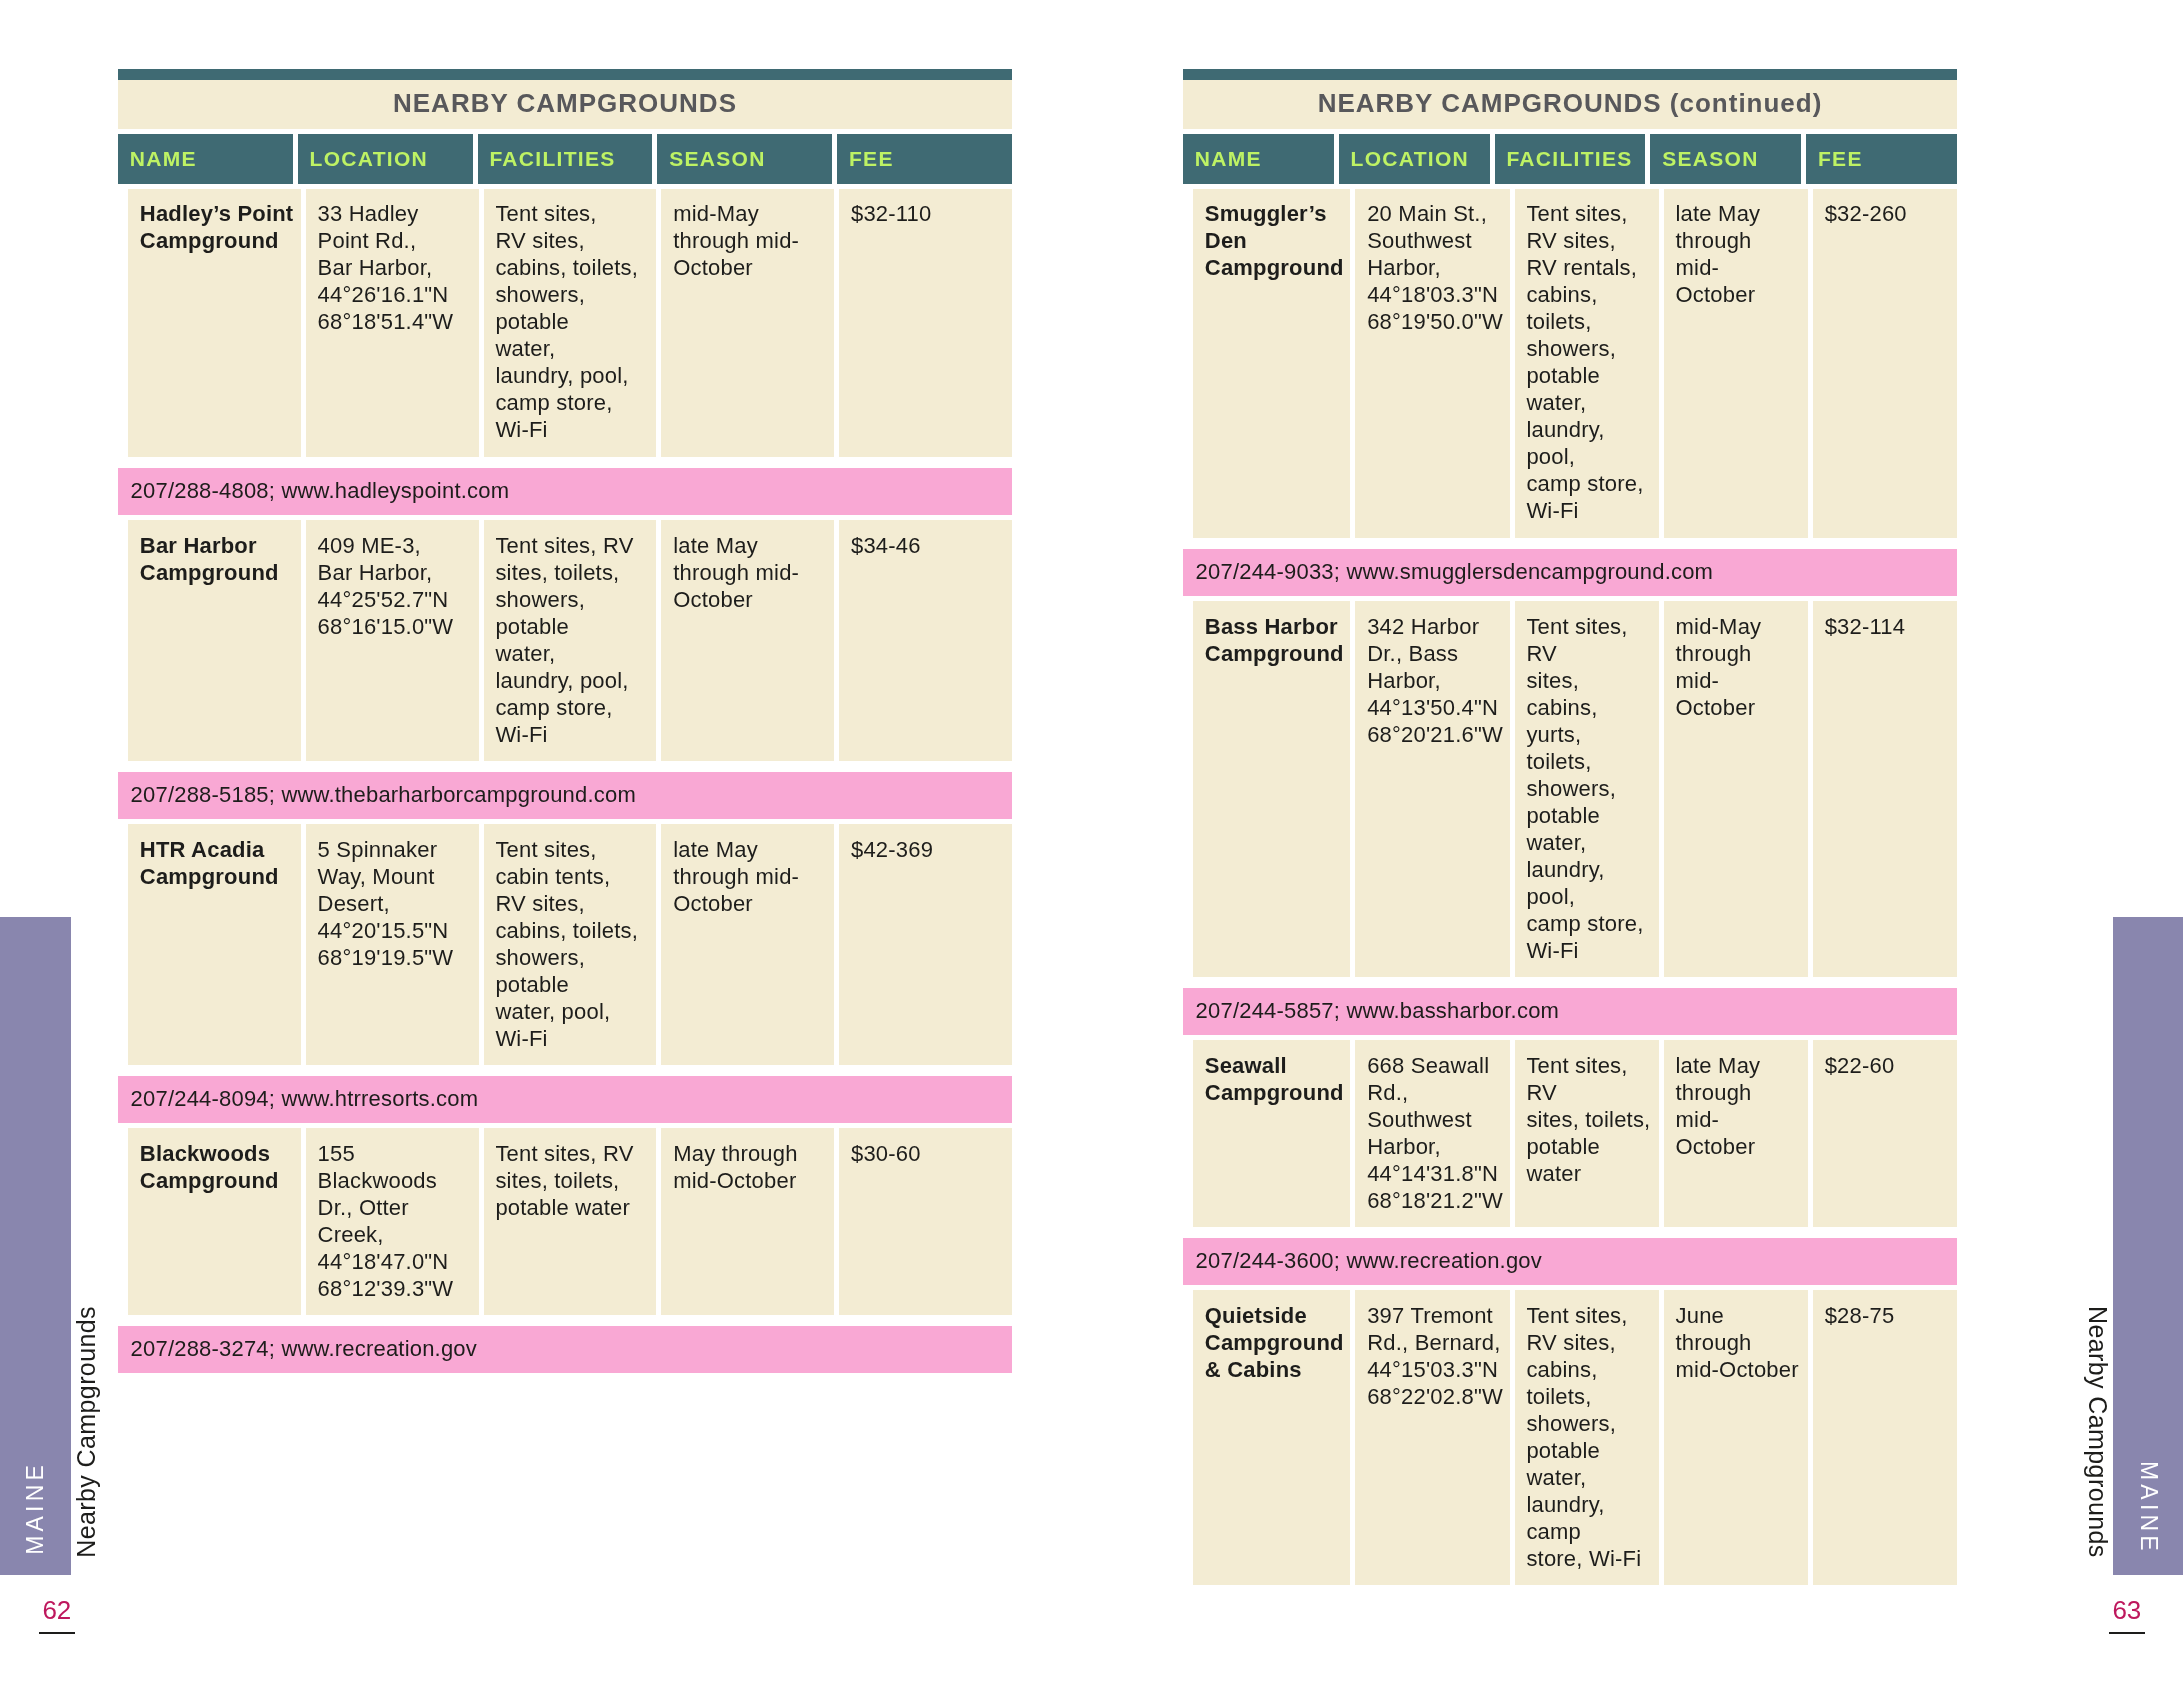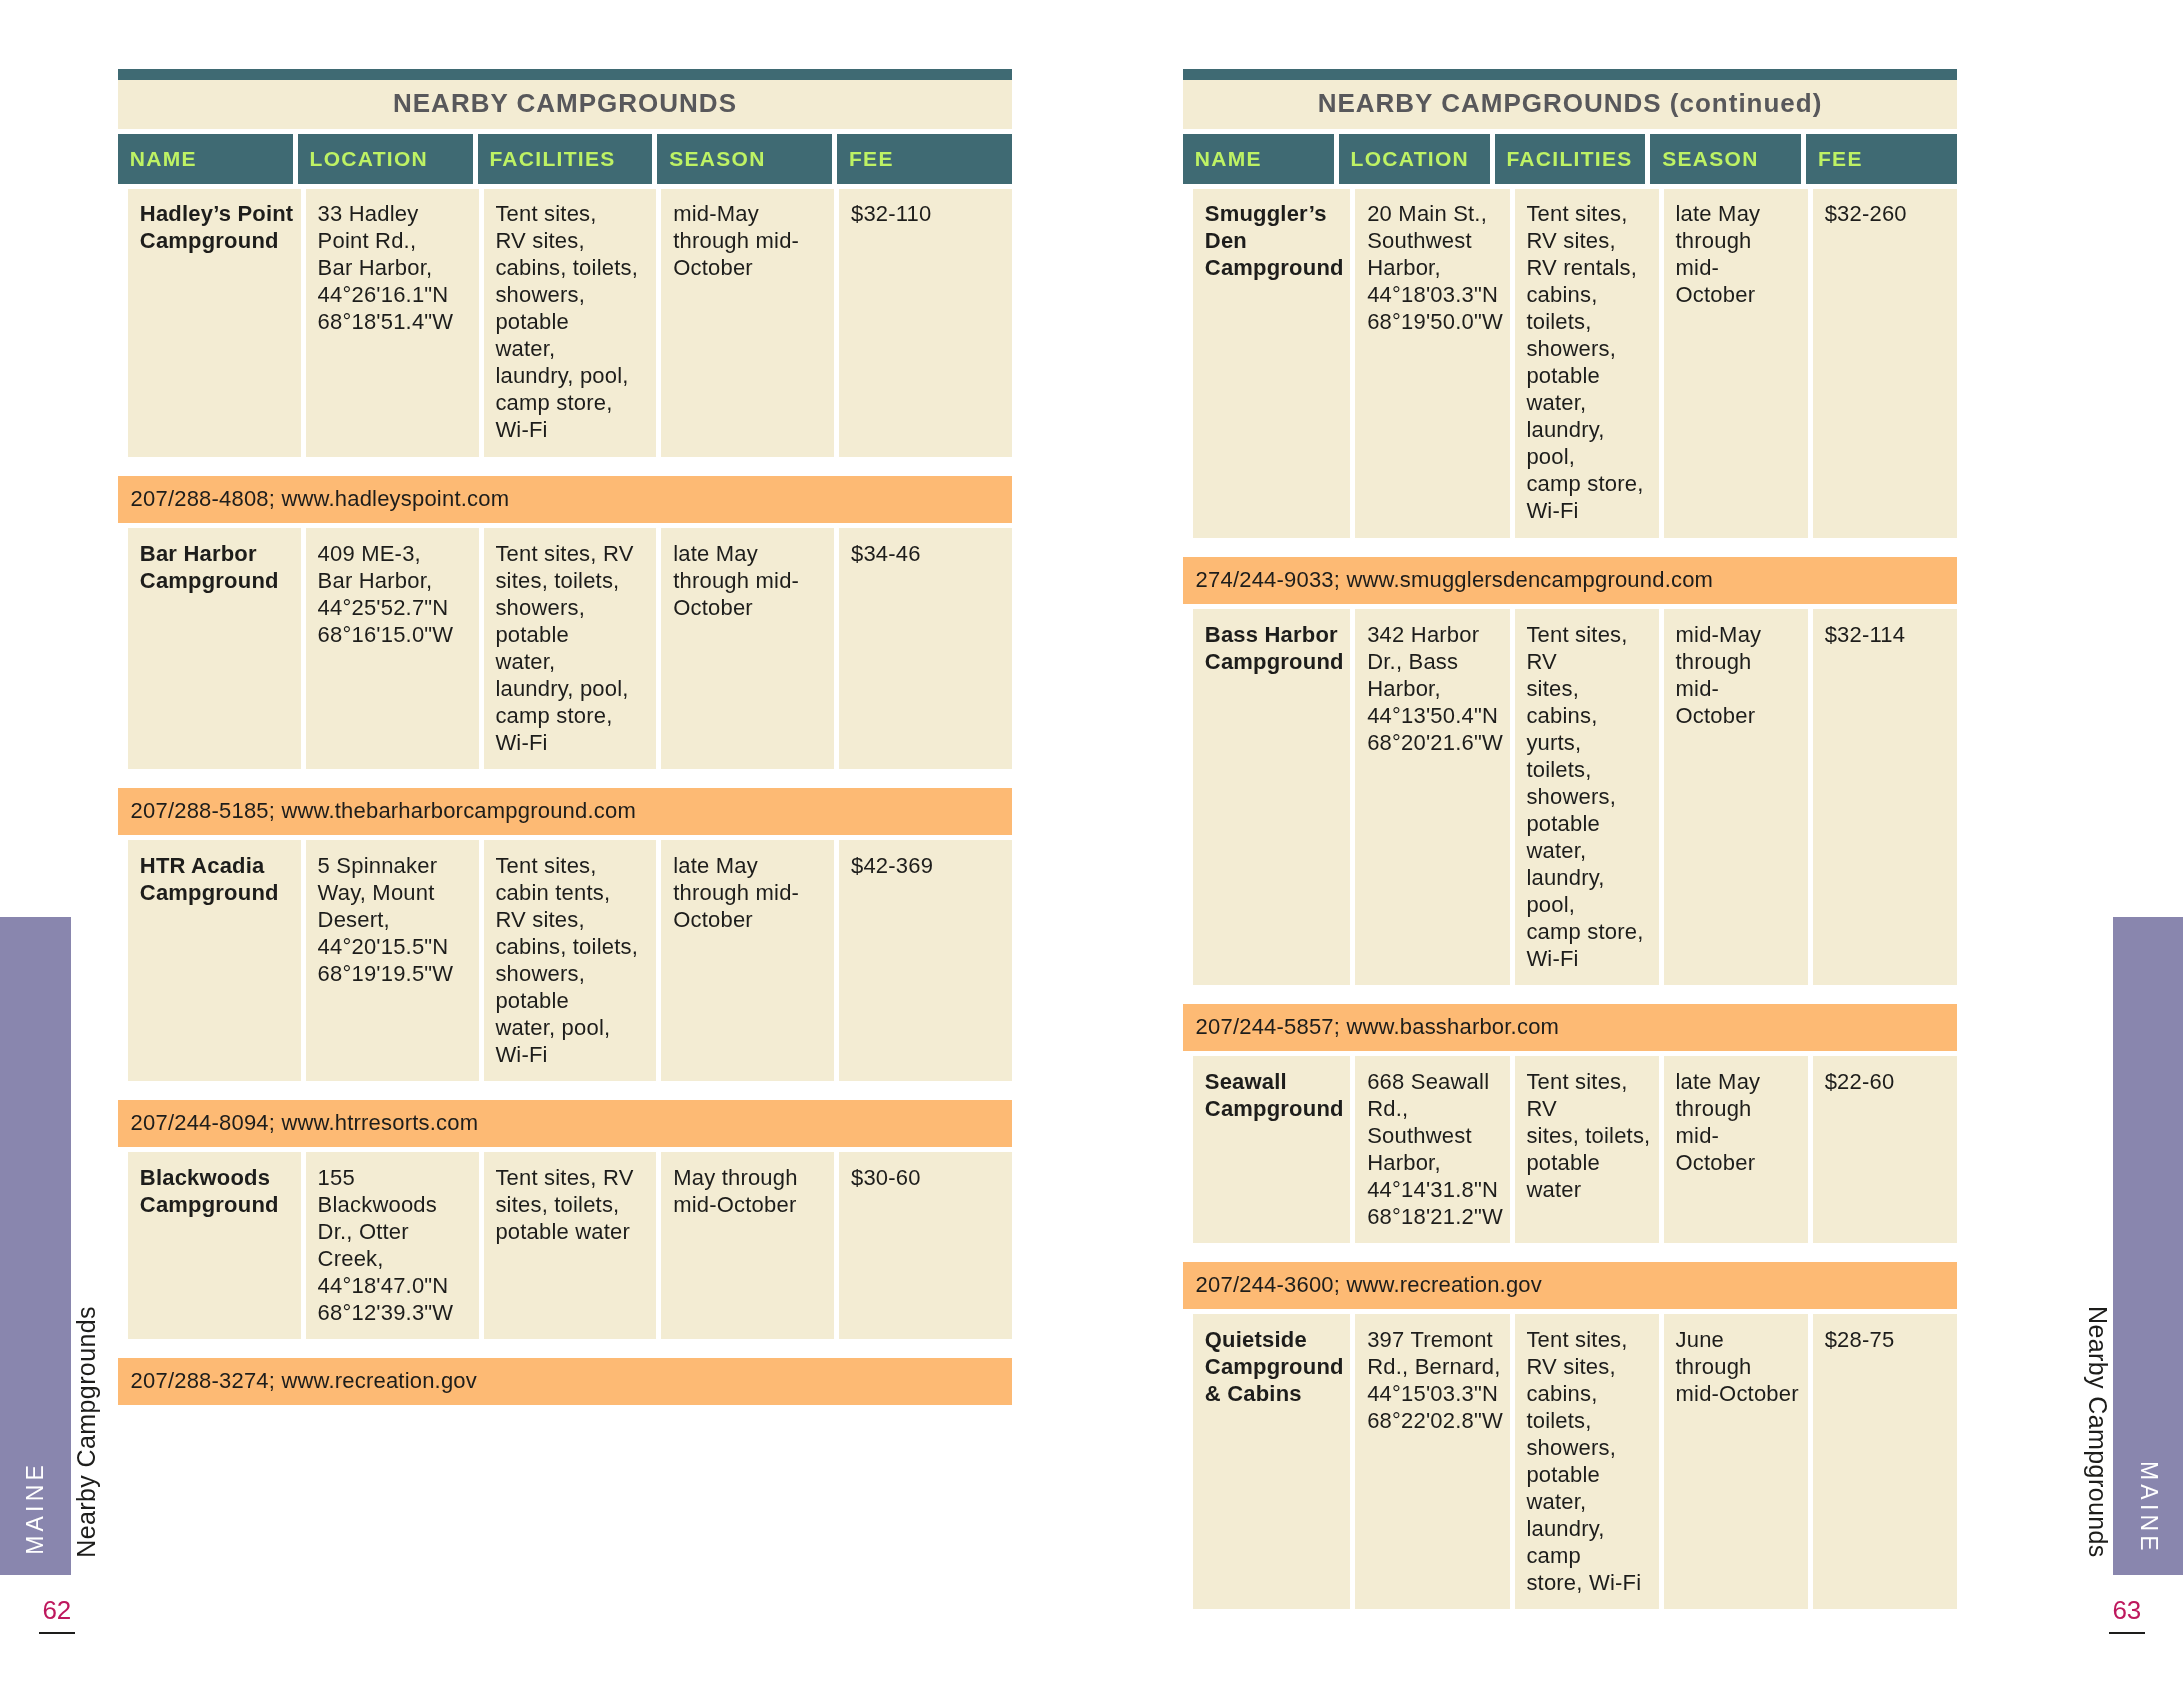--- a/index.html
+++ b/index.html
@@ -28,7 +28,7 @@
   }
   .cell.name{font-weight:bold;}
   .contactbar{
-    background:#fdba74;margin-top:19px;padding:10px 6.7px 11px 12.6px;
+    background:#f9a8d4;margin-top:11px;padding:10px 6.7px 11px 12.6px;
     font-size:22px;letter-spacing:0.2px;
   }
   

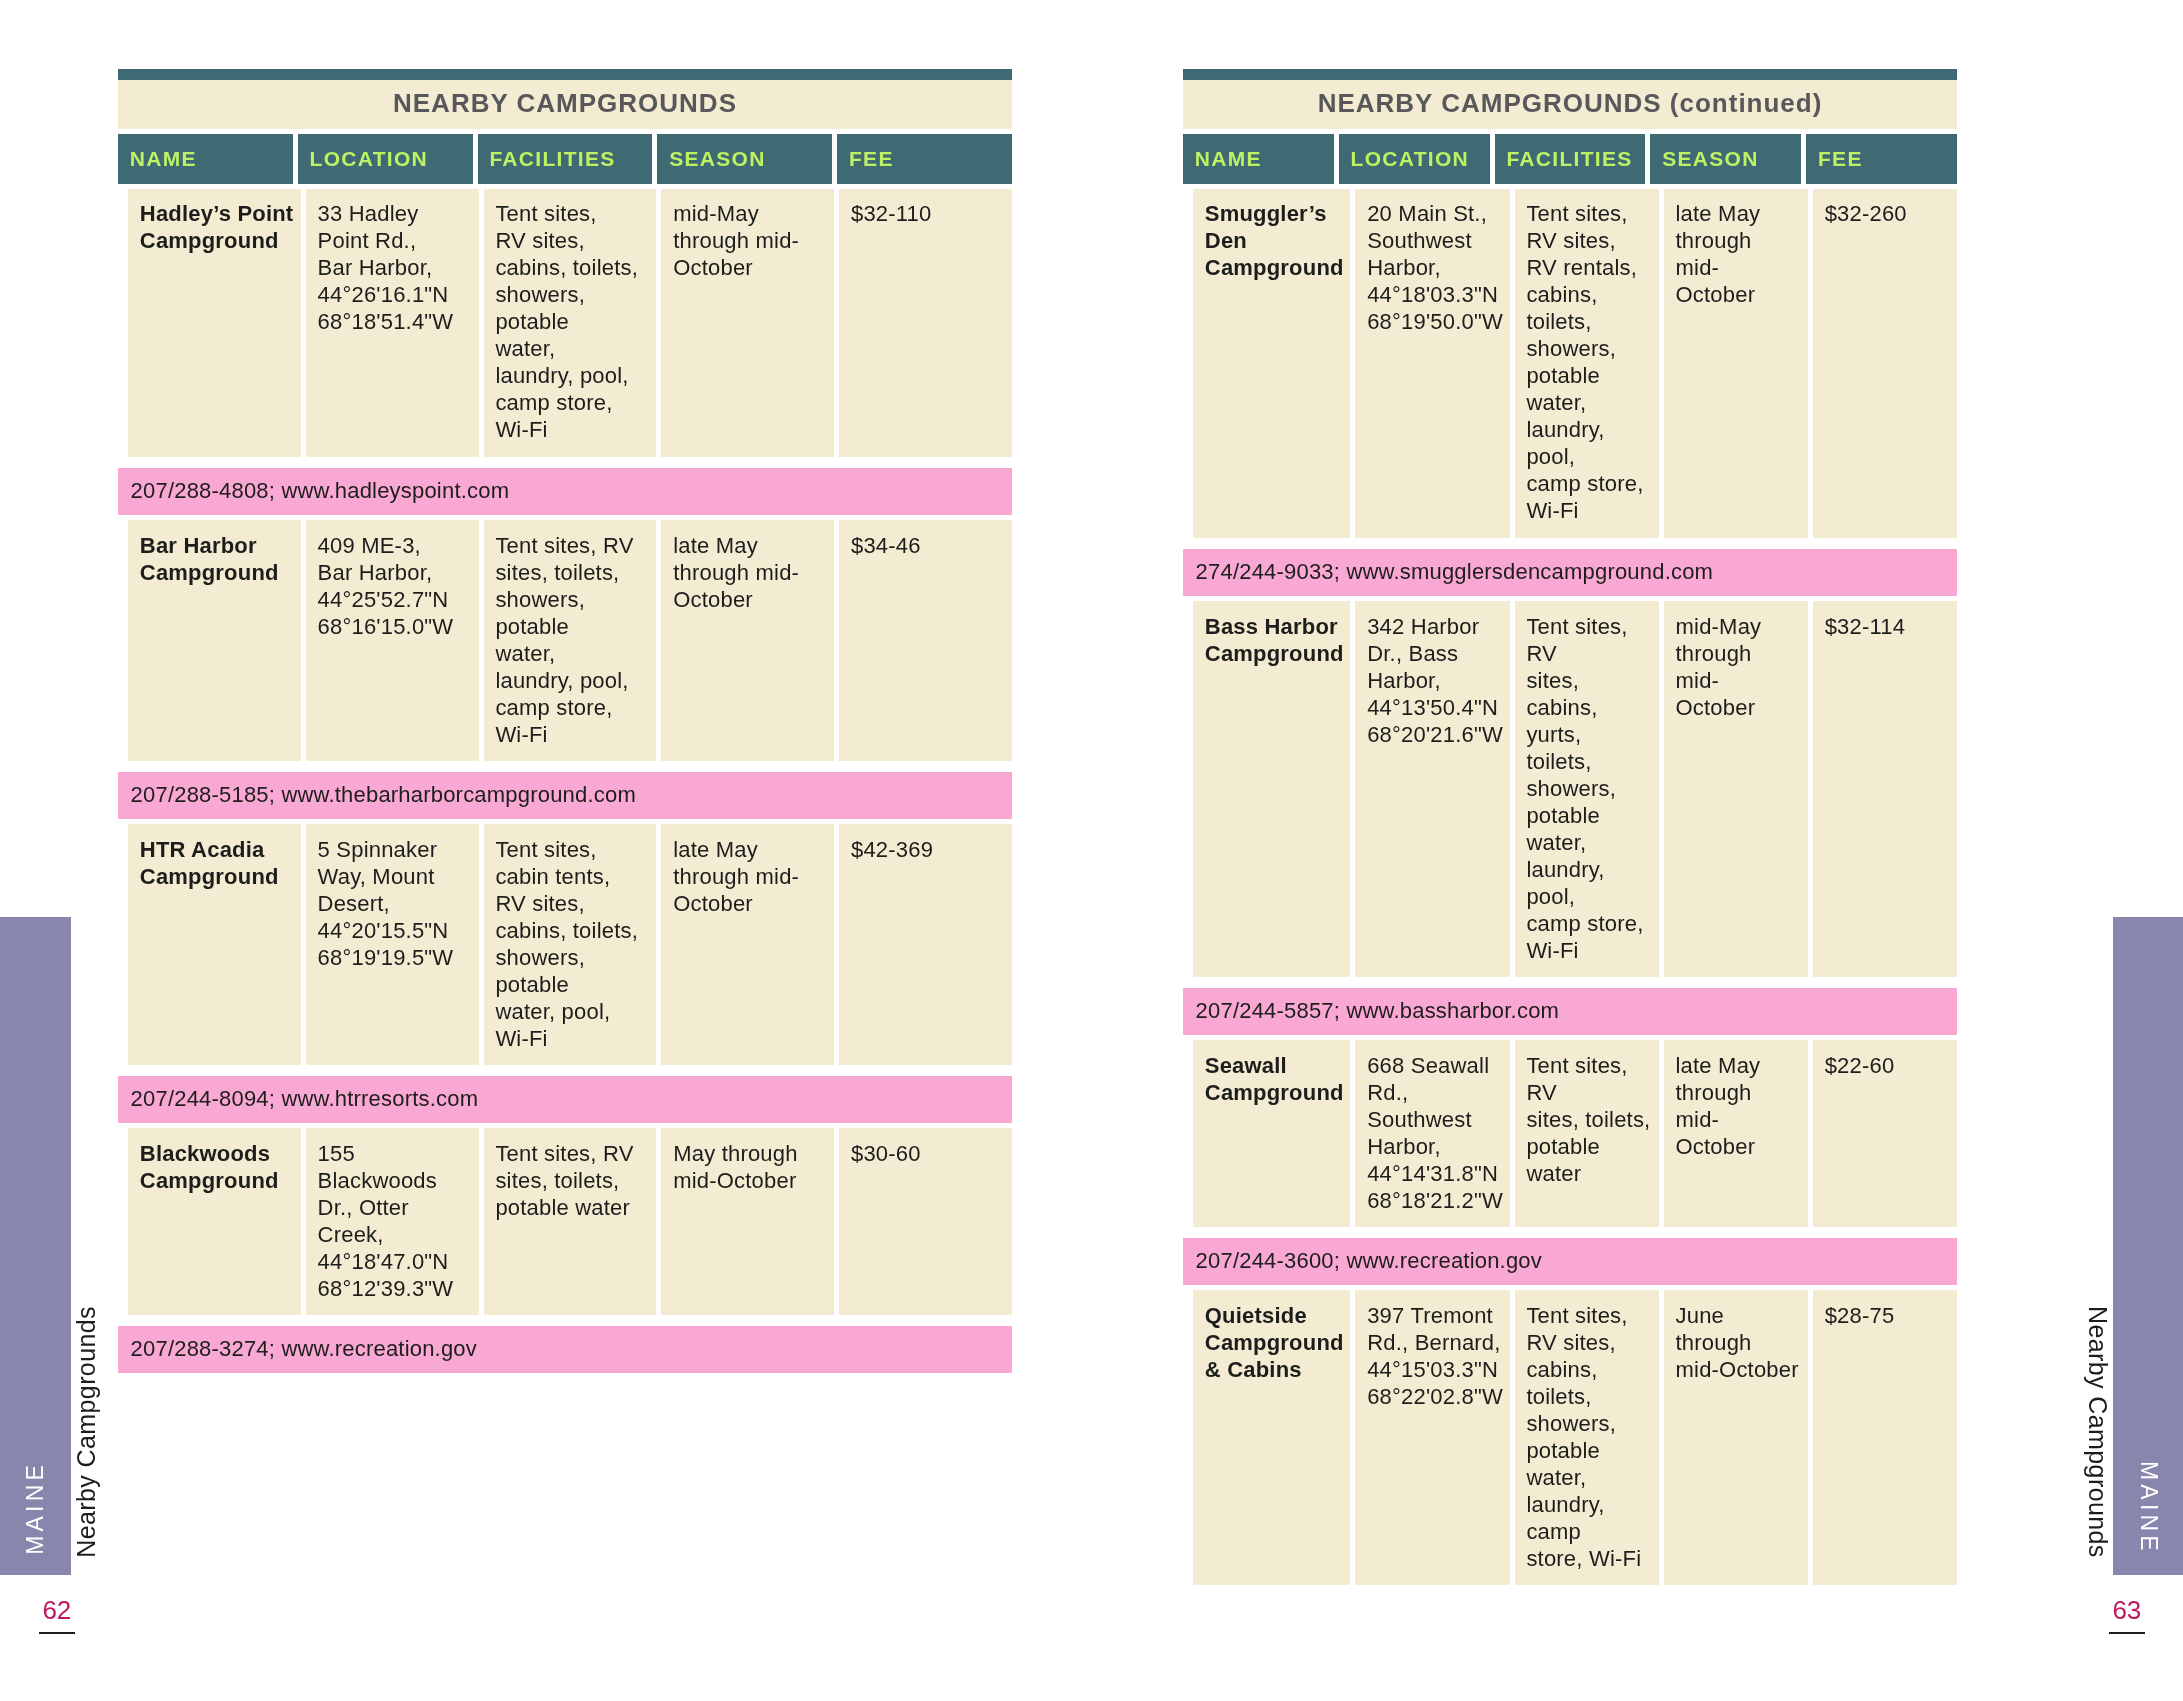--- a/index.html
+++ b/index.html
@@ -198,7 +198,7 @@
 October</div>
     <div class="cell">$32-260</div>
   </div>
-  <div class="contactbar">274/244-9033; www.smugglersdencampground.com</div>
+  <div class="contactbar">207/244-9033; www.smugglersdencampground.com</div>
 
   <div class="grouprow">
     <div class="cell name">Bass Harbor

